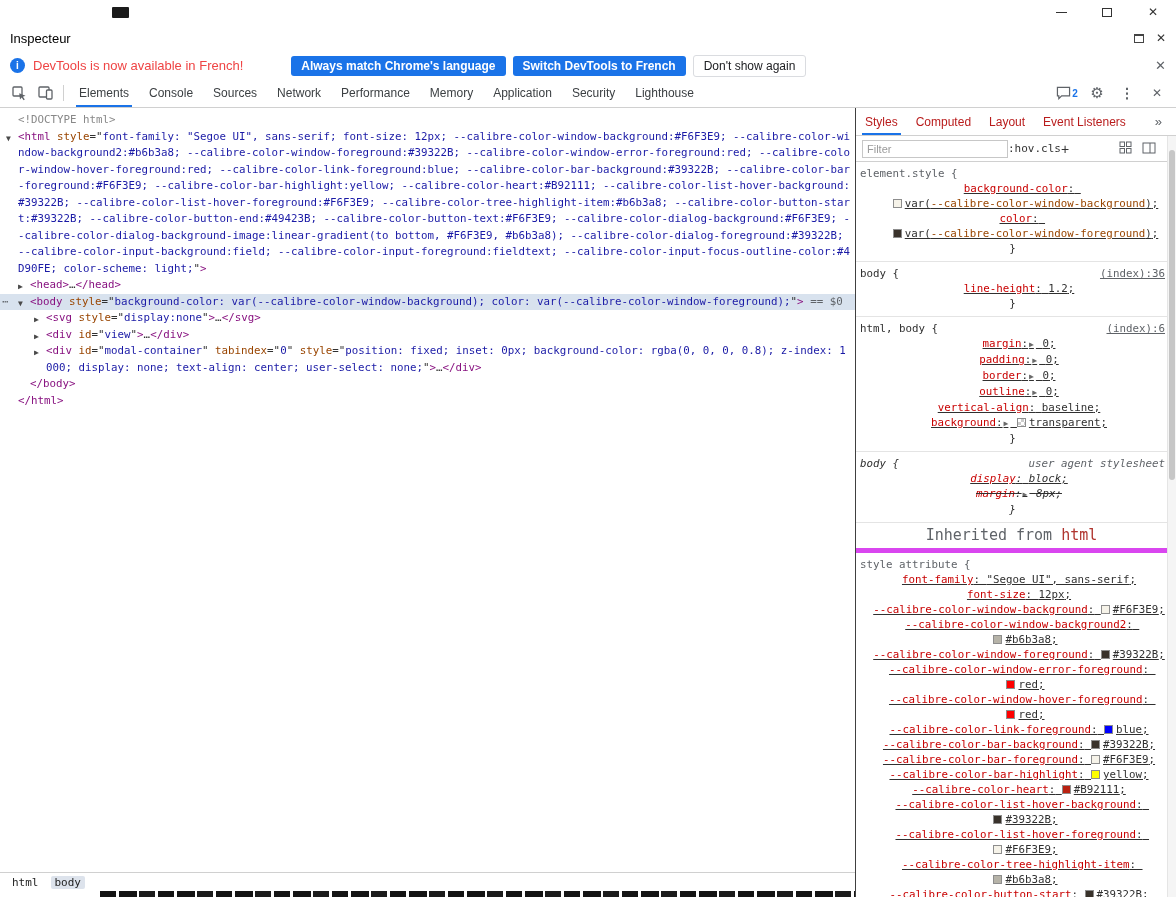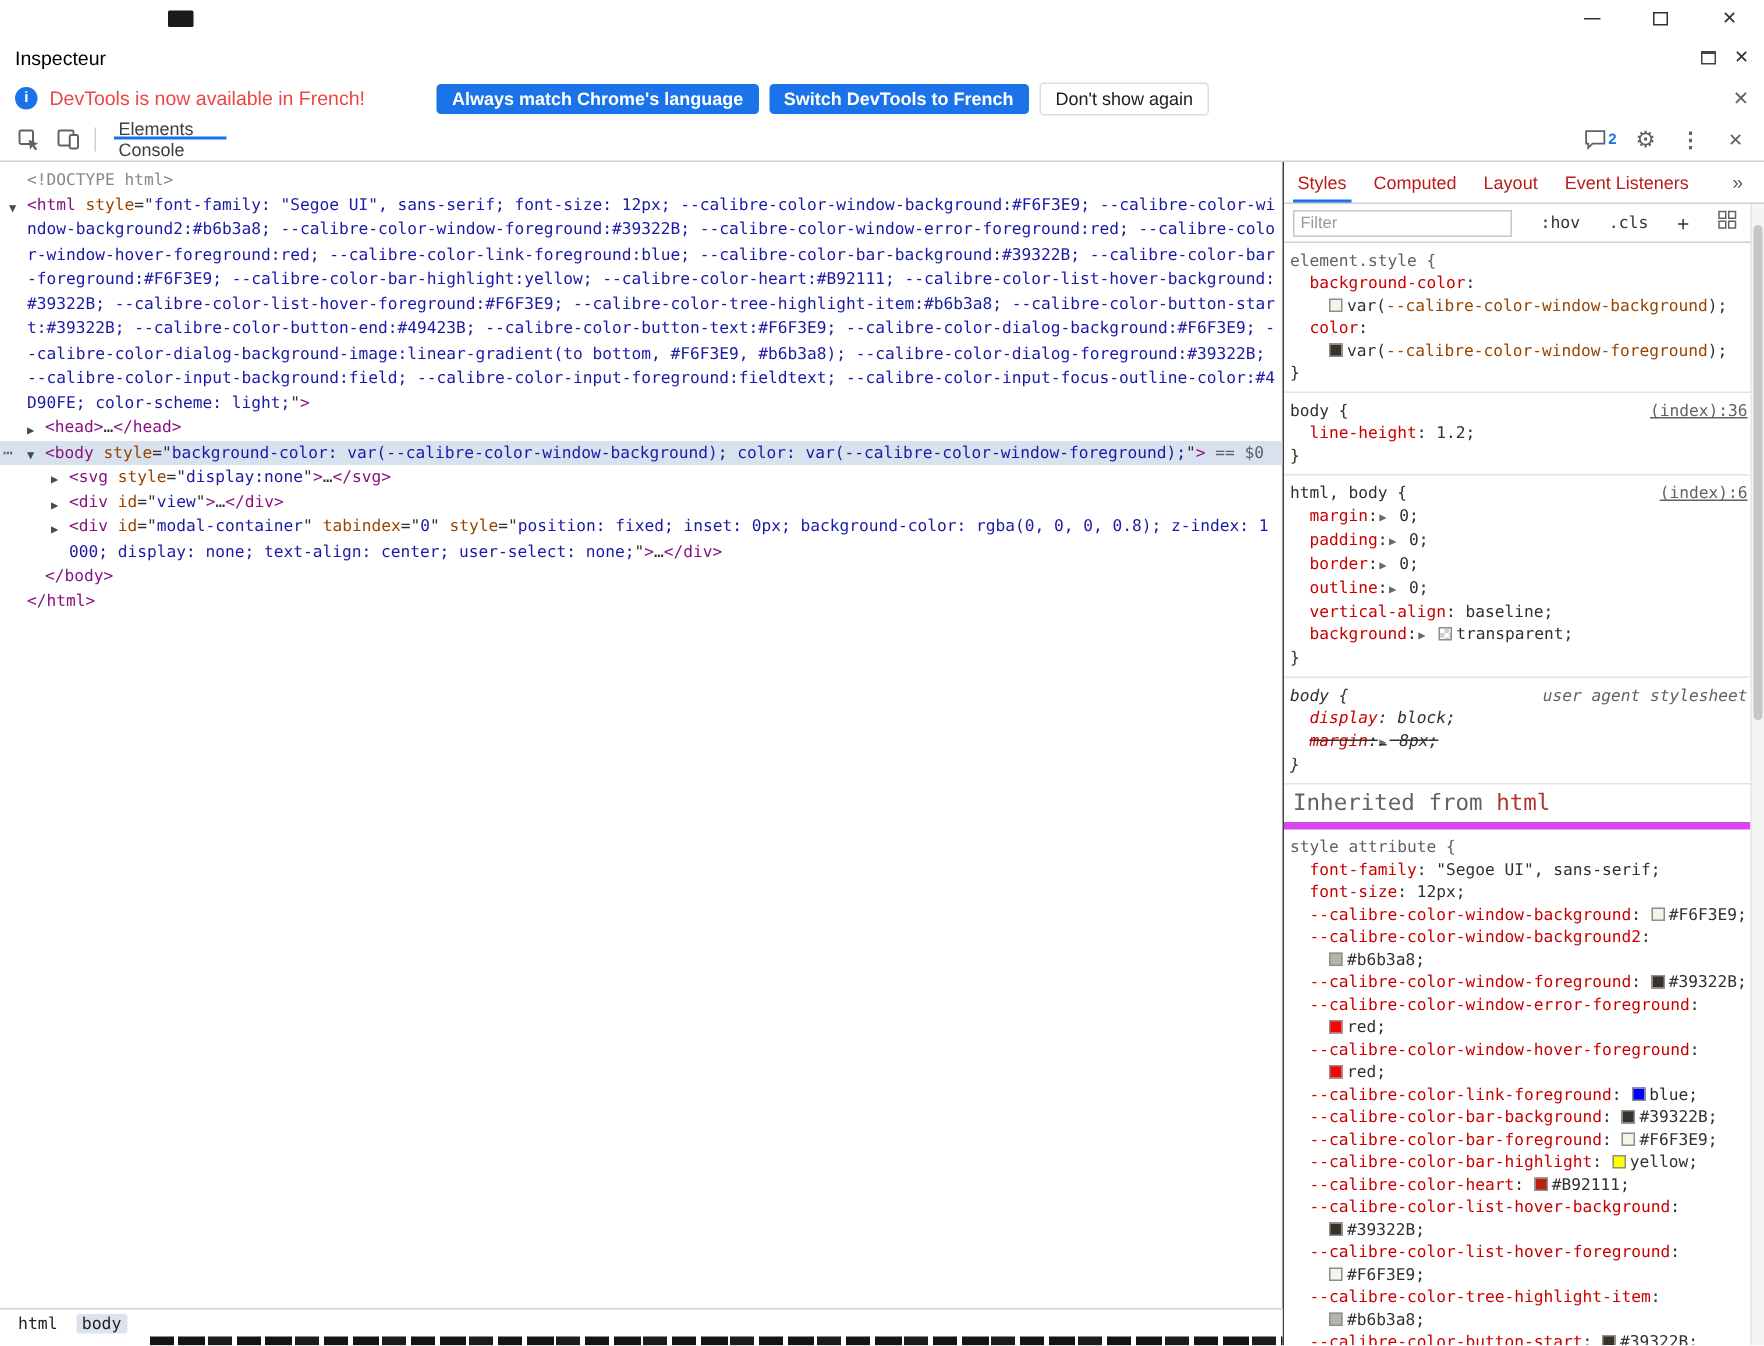--- a/index.html
+++ b/index.html
@@ -39,7 +39,7 @@
   .dt-toolbar { height:29px; display:flex; align-items:center; background:#fff; border-bottom:1px solid #d0d0d0; padding-left:6px; }
   .icon-btn { min-width:26px; height:26px; display:flex; align-items:center; justify-content:center; position:relative; color:#5f6368; }
   .vdiv { width:1px; height:16px; background:#d0d0d0; margin:0 5px; }
-  .dt-tabs { display:flex; height:100%;flex-direction:column; }
+  .dt-tabs { display:flex; height:100%; }
   .dt-tab { padding:0 10px; display:flex; align-items:center; font-size:12px; color:#3c4043; position:relative; white-space:nowrap; }
   .dt-tab.active::after { content:""; position:absolute; left:7px; right:7px; bottom:0; height:2px; background:#1a73e8; }
   .dt-right { margin-left:auto; display:flex; align-items:center; gap:4px; padding-right:6px; }

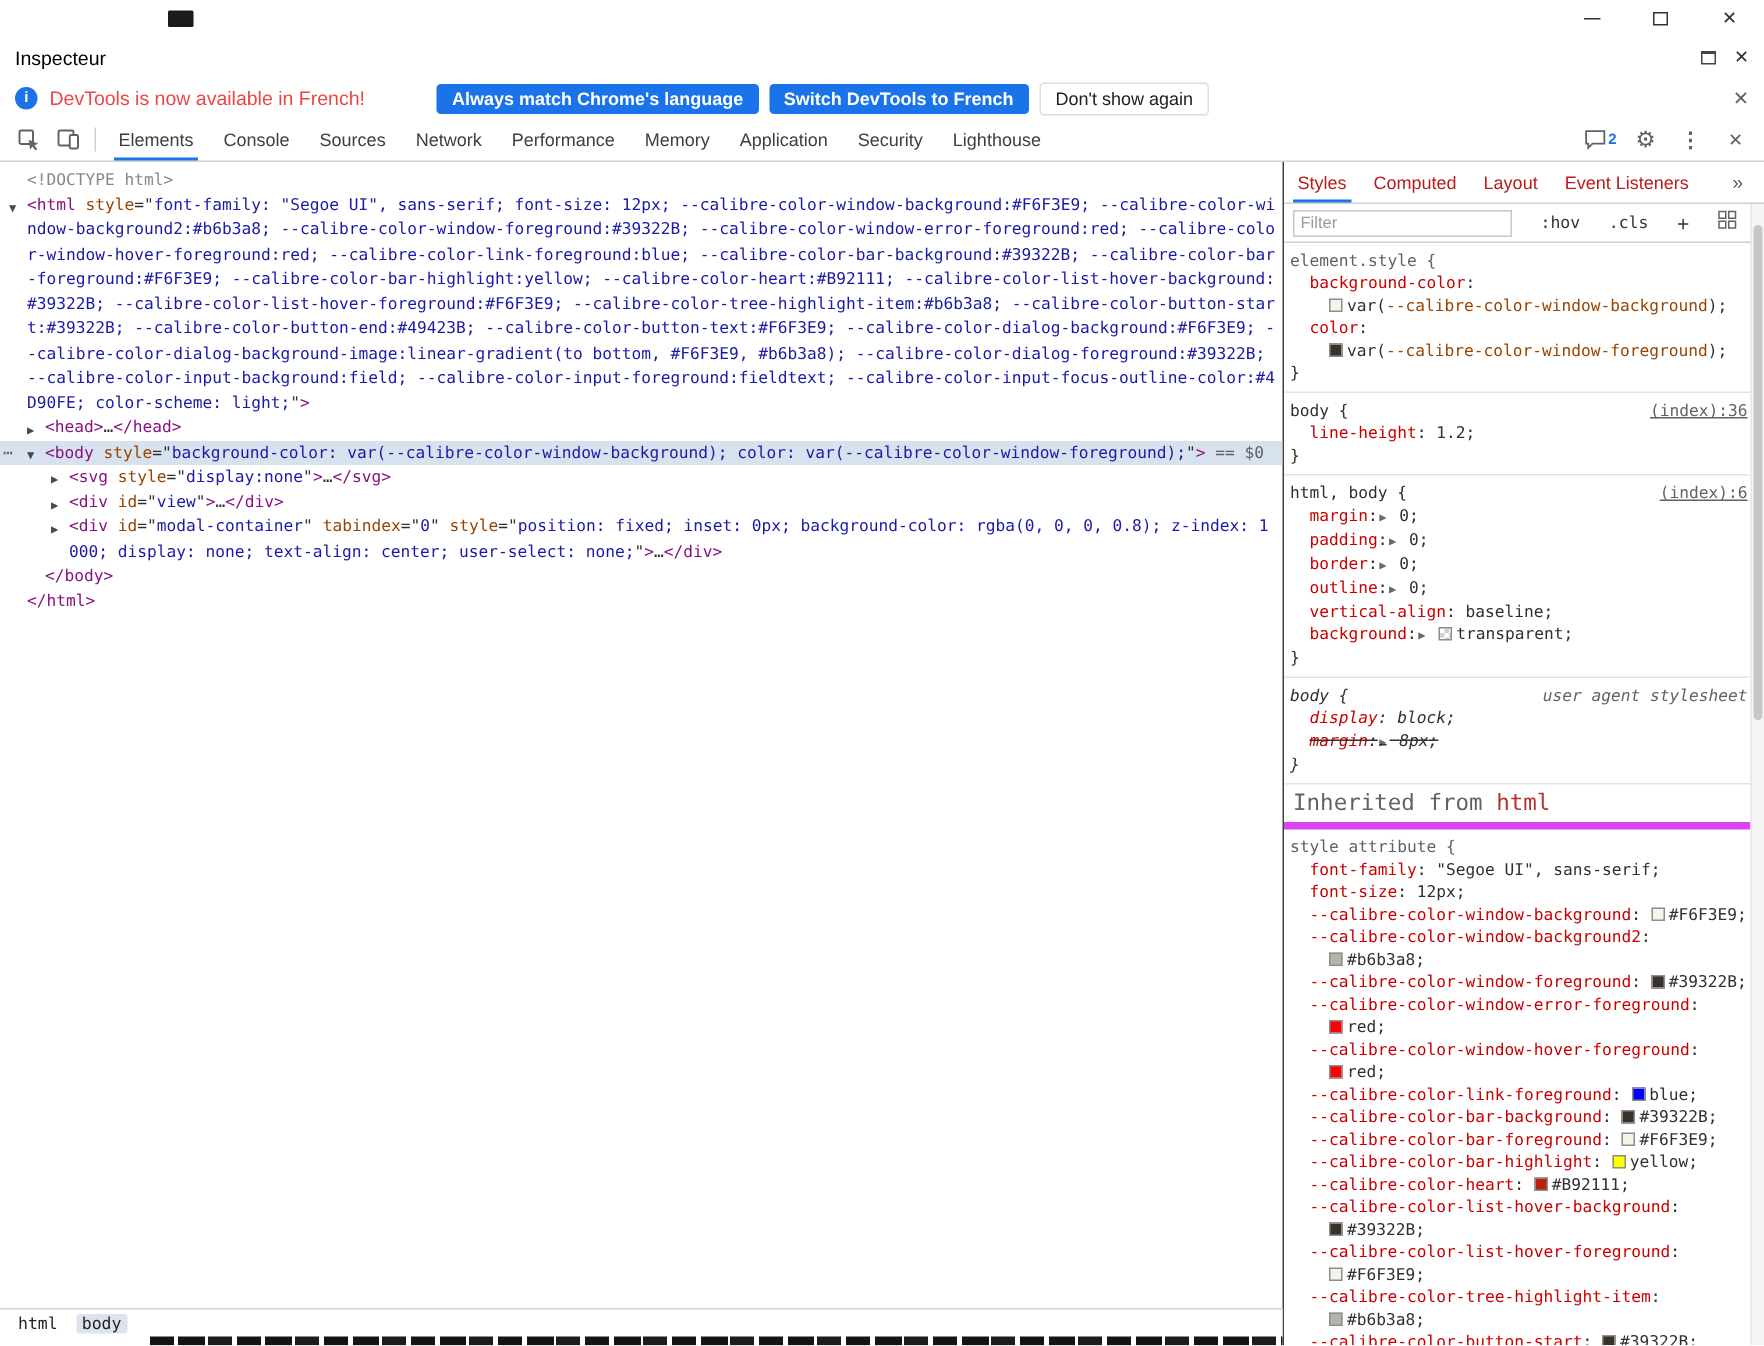--- a/index.html
+++ b/index.html
@@ -83,7 +83,7 @@
   .styles-tab { padding:0 9px; height:100%; display:flex; align-items:center; font-size:12px; color:#b91c1c; position:relative; white-space:nowrap; }
   .styles-tab.active::after { content:""; position:absolute; left:6px; right:6px; bottom:0; height:2px; background:#1a73e8; }
   .more-chevron { margin-left:auto; padding-right:14px; color:#5f6368; font-size:13px; }
-  .styles-toolbar { height:26px; flex:0 0 26px; display:flex; align-items:center; gap:19px; padding:0 6px; border-bottom:1px solid #d0d0d0; }
+  .styles-toolbar { height:26px; flex:0 0 26px; display:flex; align-items:center; gap:0; padding:0 6px; border-bottom:1px solid #d0d0d0; }
   .filter-input { width:146px; height:18px; border:1px solid #c7c7c7; font-size:11px; padding:0 4px; color:#333;
                   font-family:"Liberation Sans",sans-serif; }
   .filter-input::placeholder { color:#9a9a9a; }

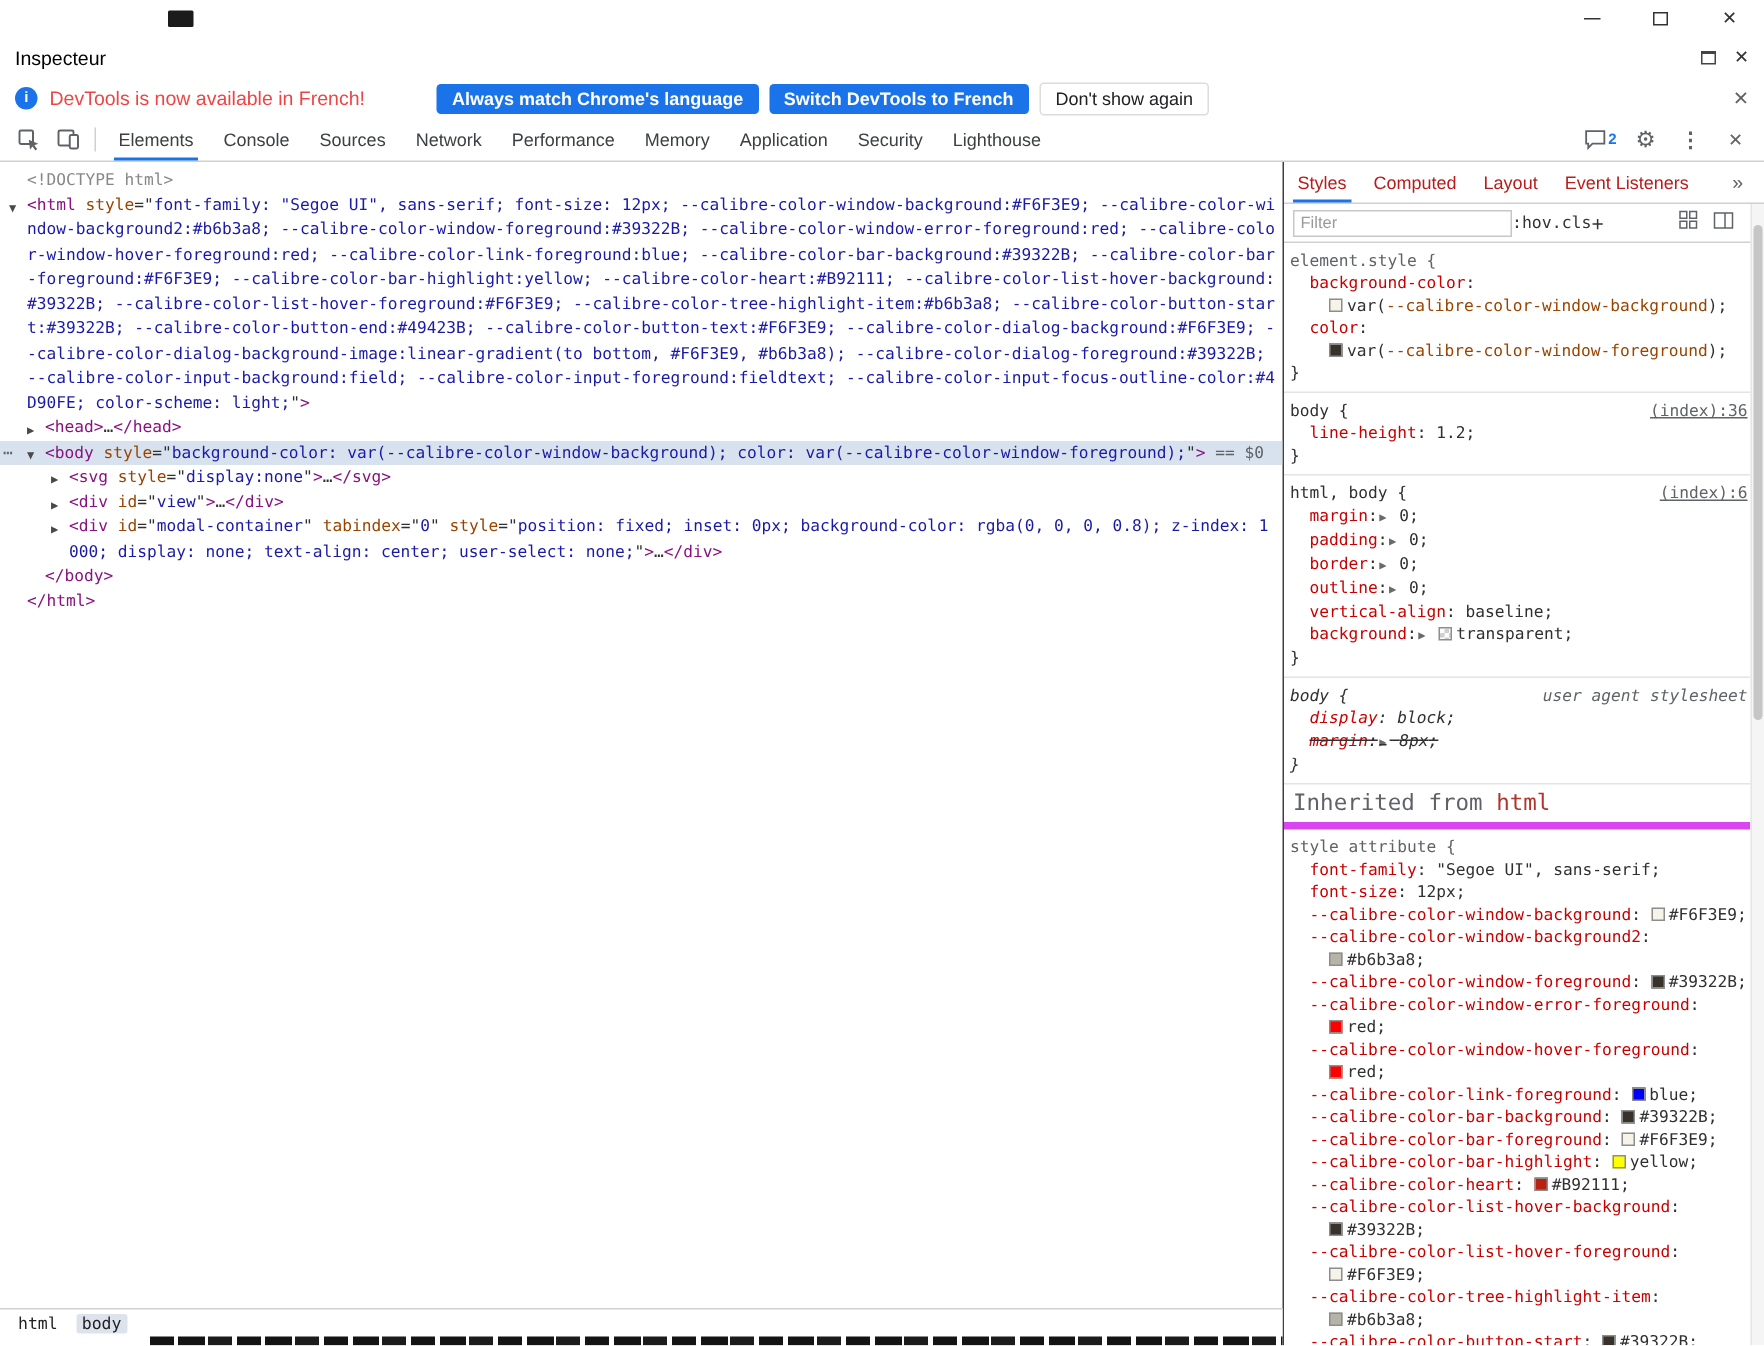--- a/index.html
+++ b/index.html
@@ -92,7 +92,7 @@
   .tb-icons { margin-left:auto; display:flex; align-items:center; gap:10px; padding-right:14px; }
 
   .styles-scroll { flex:1; overflow:hidden; margin-right:9px; font-family:"DejaVu Sans Mono",monospace;
-                   font-size:10.8px; line-height:15px; color:#303030; }
+                   font-size:10.8px; line-height:15px; color:#303030;text-align:center; }
   .style-section { border-bottom:1px solid #e4e4e4; padding:4px 2px 5px 4px; }
   .style-section.italic { font-style:italic; }
   .sec-header { display:flex; align-items:baseline; }

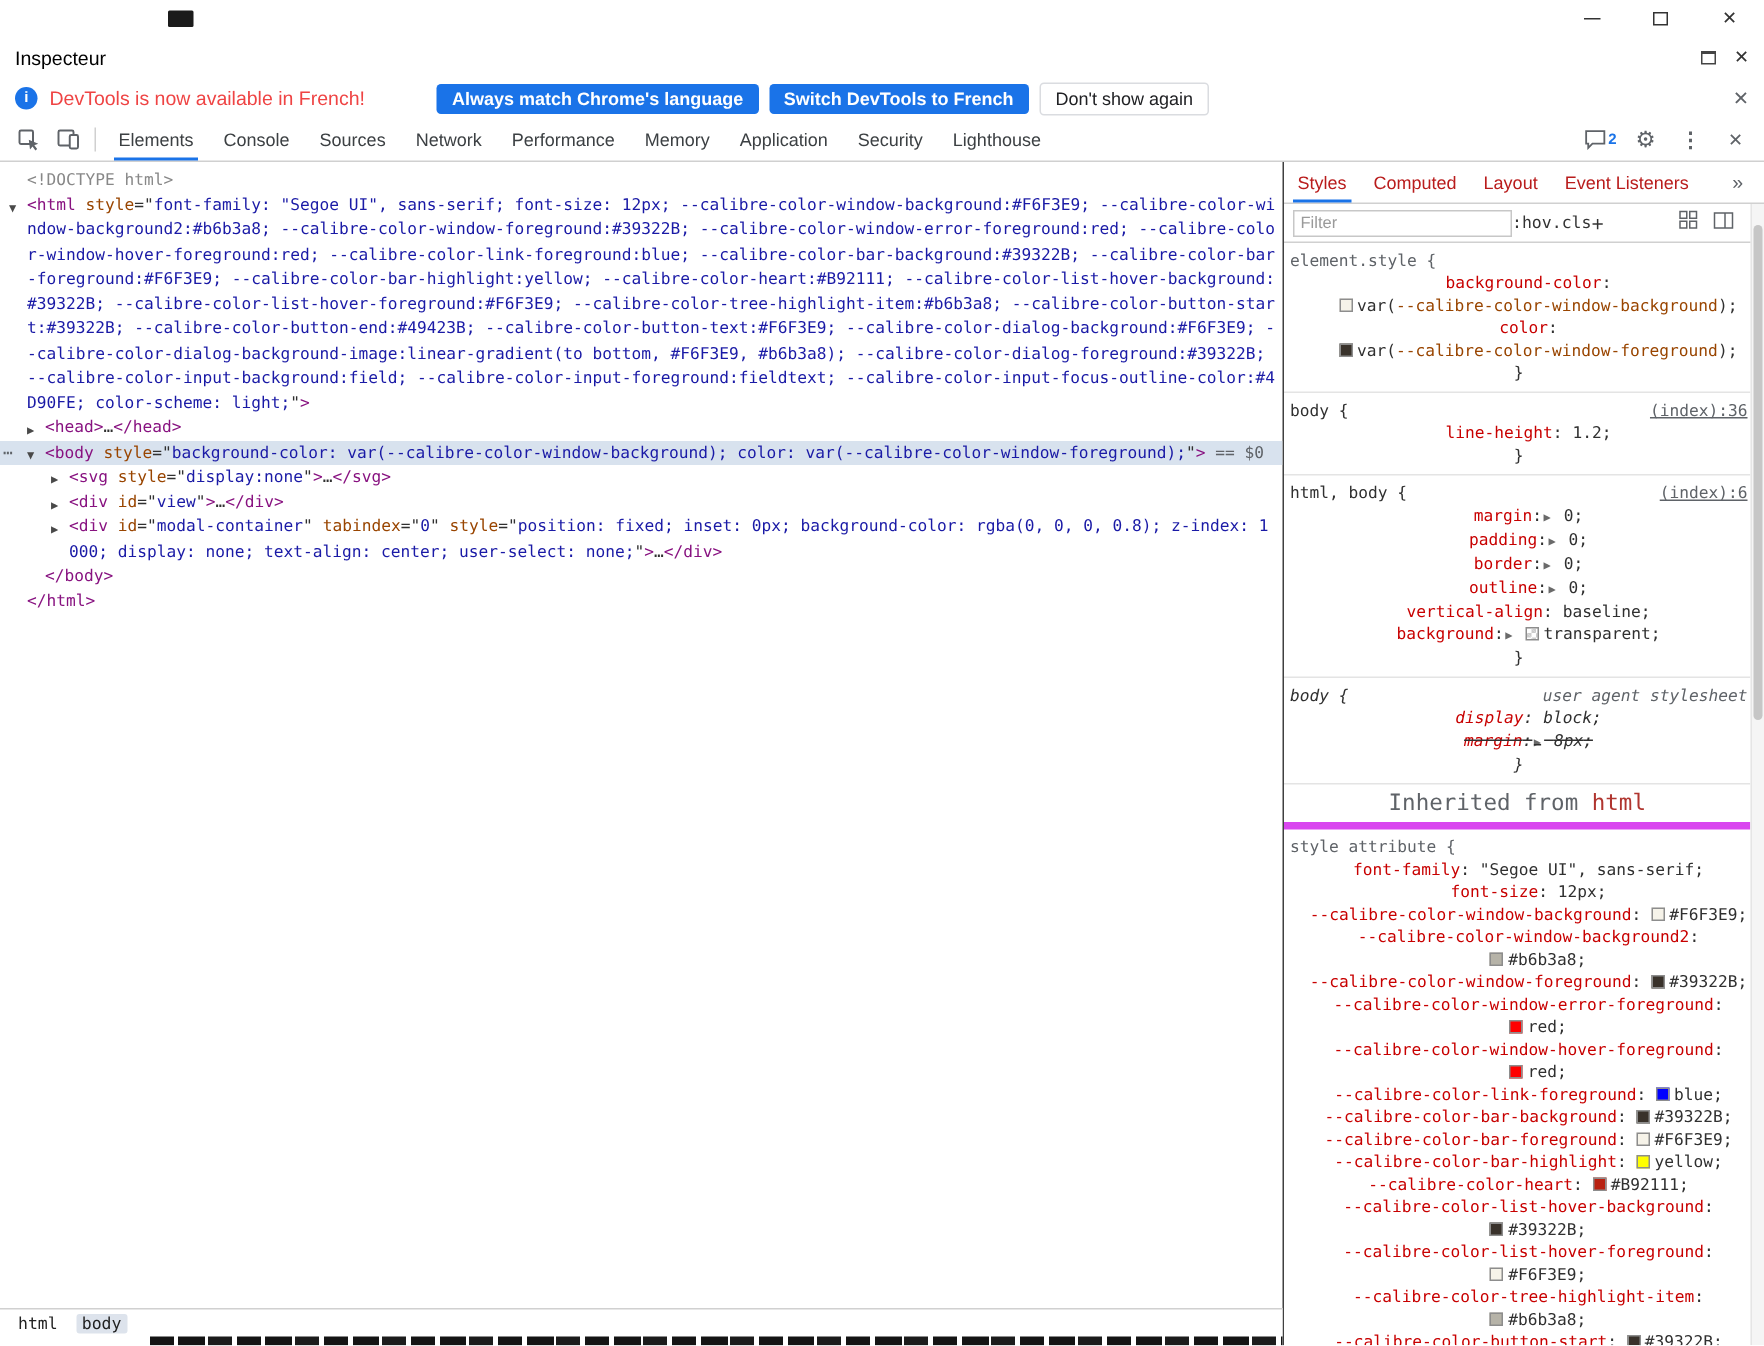--- a/index.html
+++ b/index.html
@@ -100,7 +100,7 @@
   .sel-gray { color:#5f6368; }
   .sec-link { margin-left:auto; color:#5f6368; text-decoration:underline; padding-left:6px; white-space:nowrap; }
   .sec-link.plain { text-decoration:none; }
-  .prop { padding-left:26px; text-indent:-13px; white-space:pre-wrap; word-break:normal; }
+  .prop { padding-left:26px; text-indent:-13px; white-space:pre-wrap; word-break:normal;text-decoration:underline; }
   .prop.strike { text-decoration:line-through; }
   .s-name { color:#c80000; }
   .s-val { color:#303030; }

